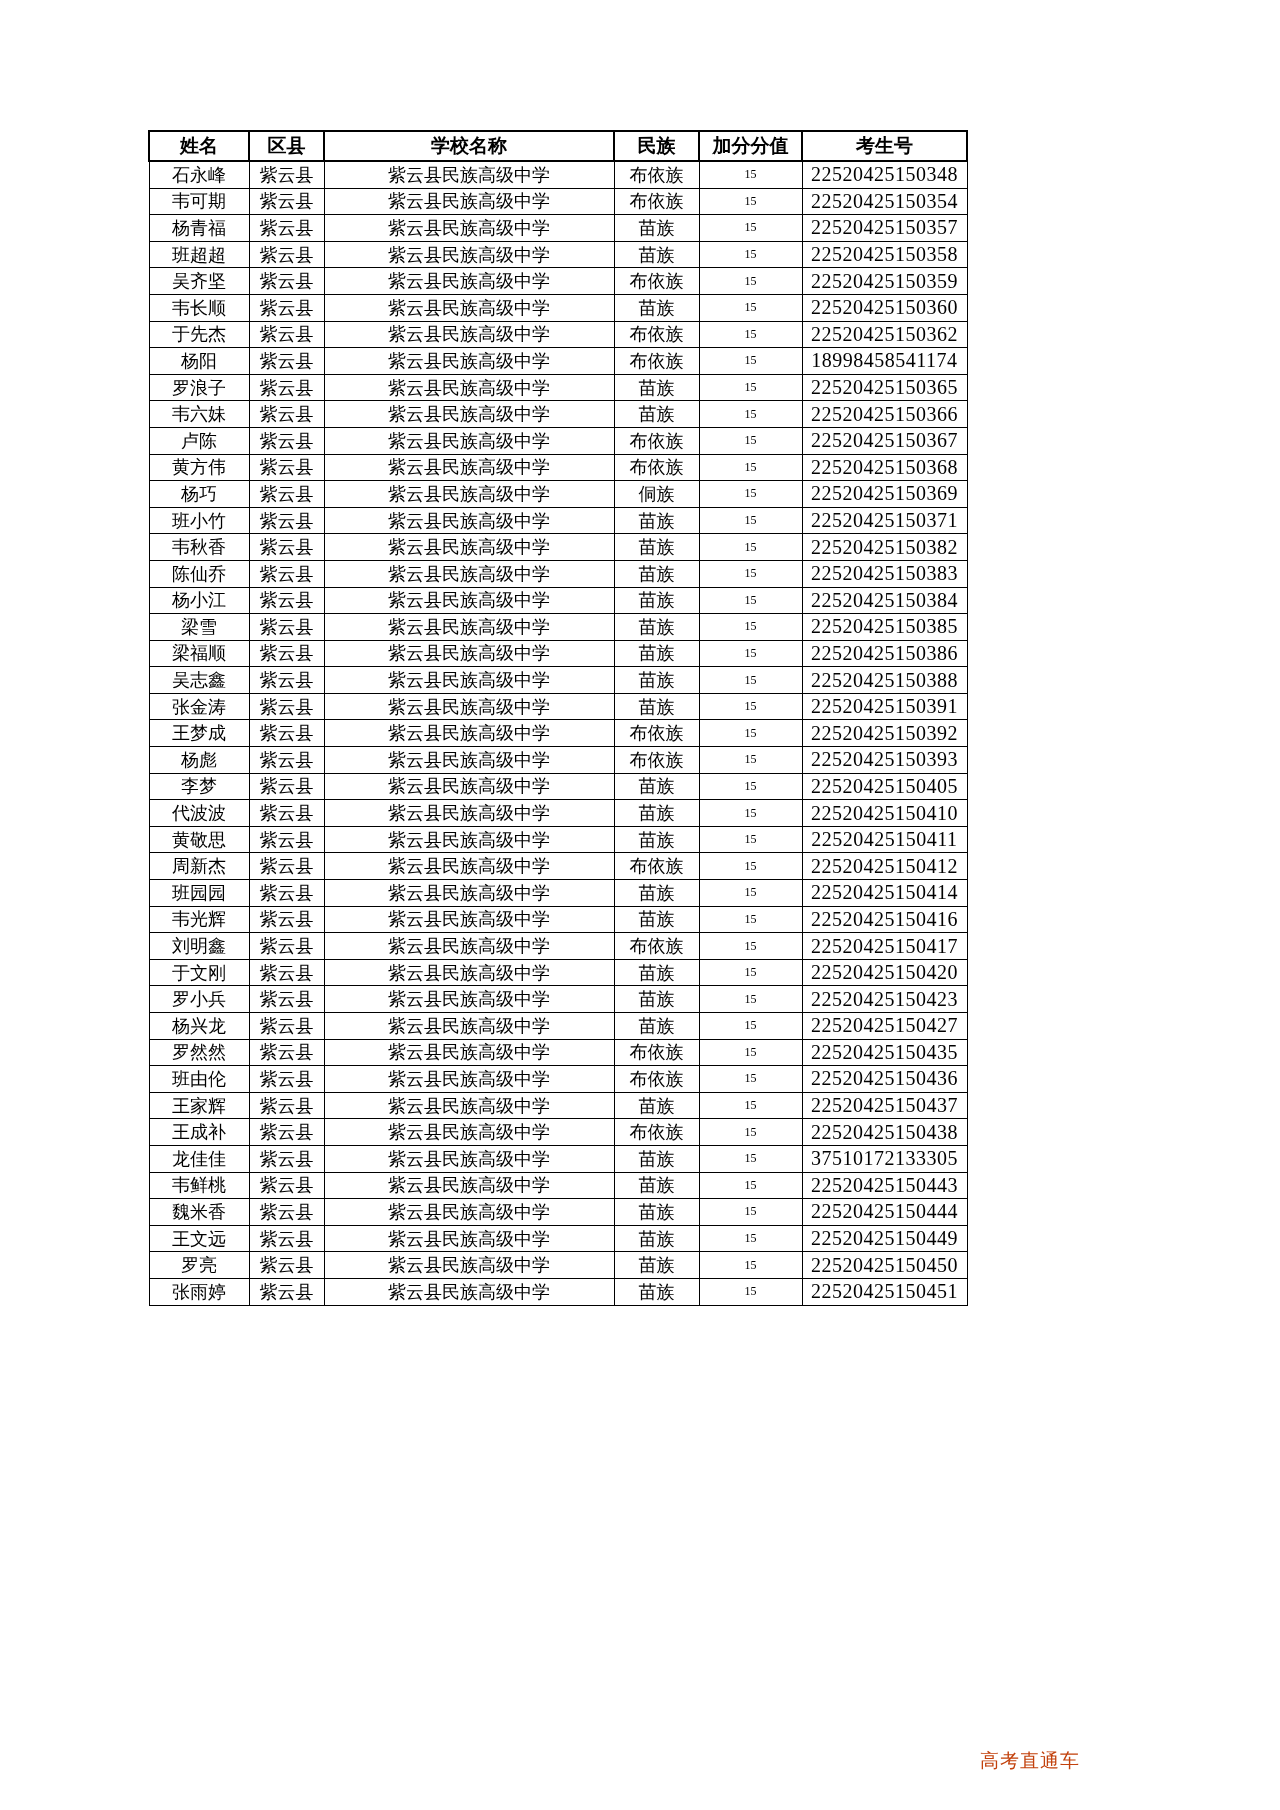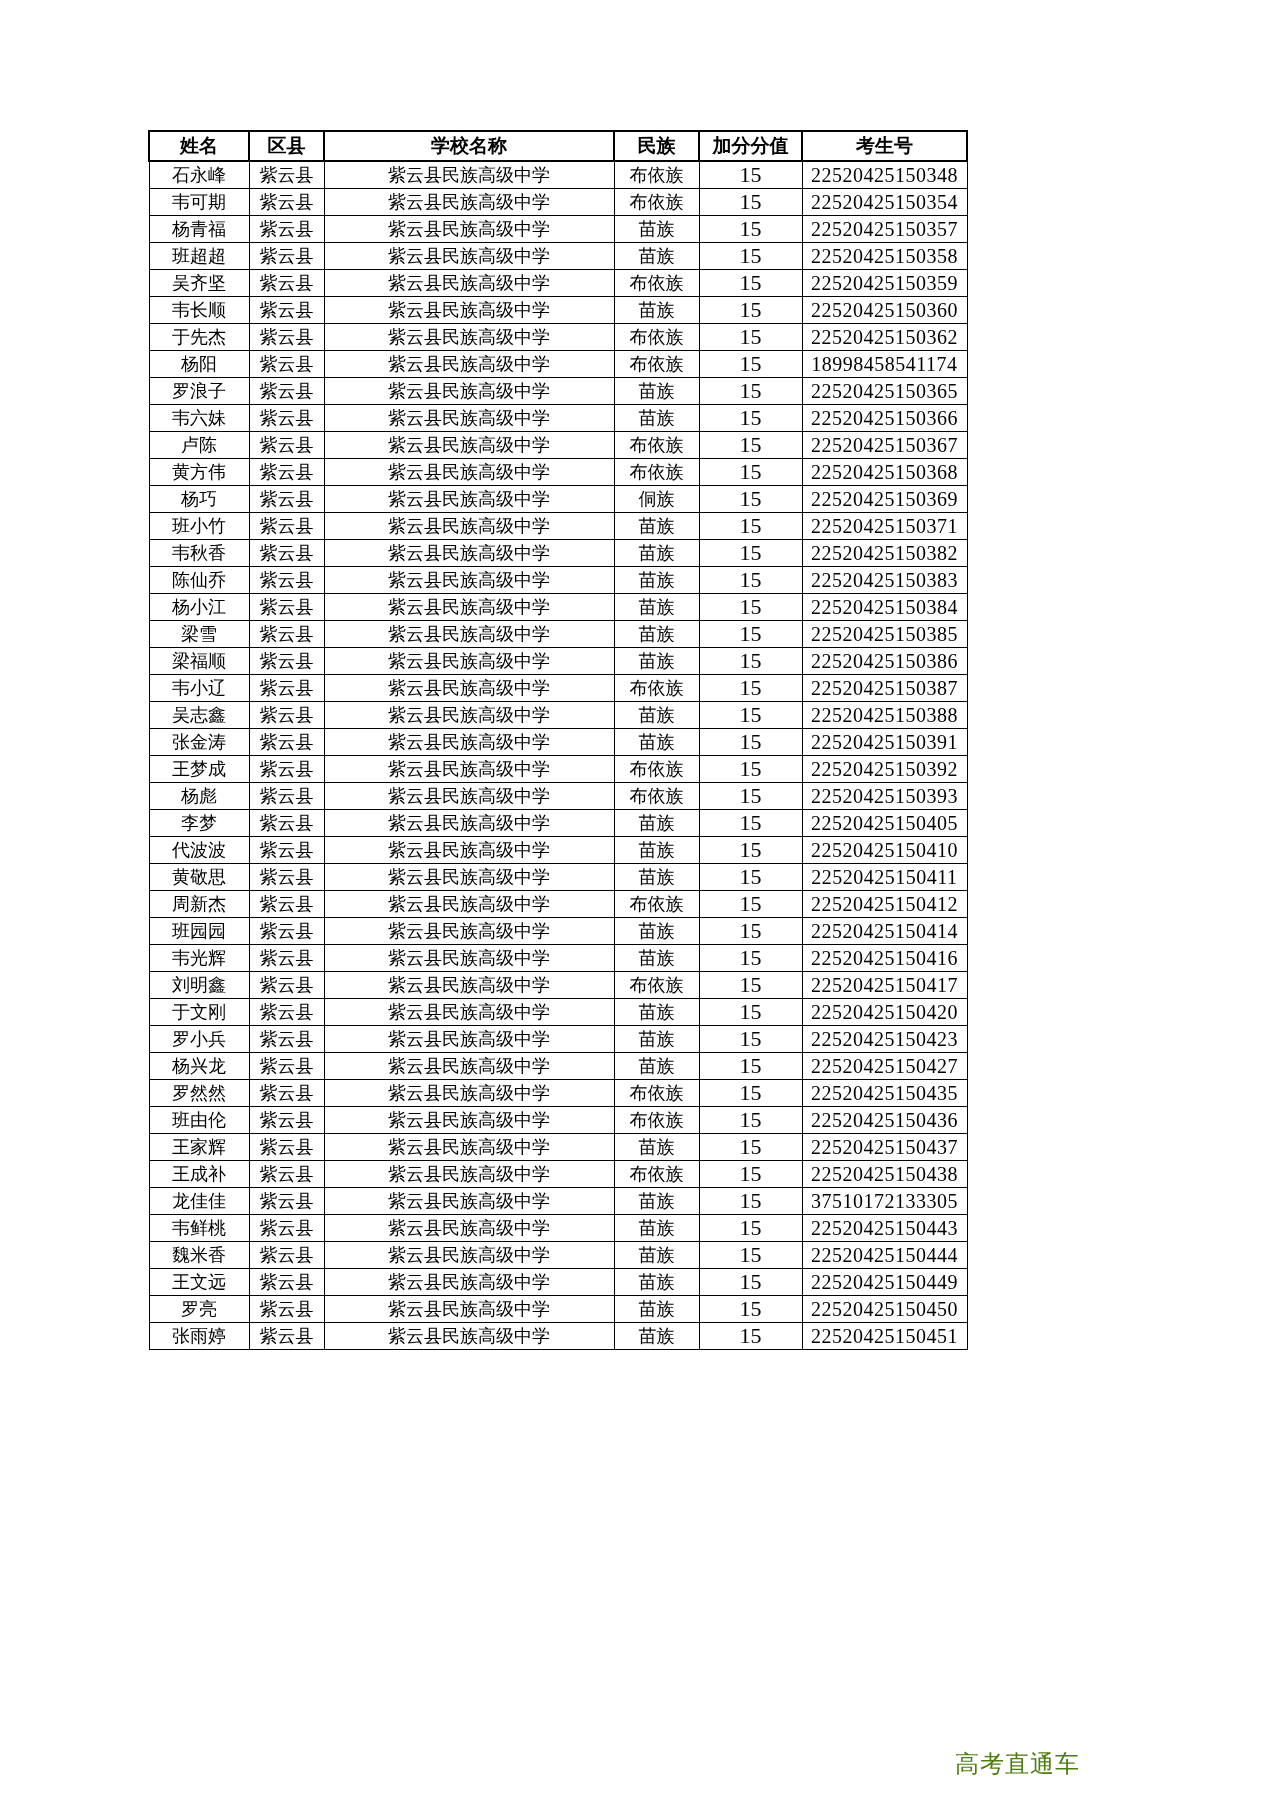--- a/index.html
+++ b/index.html
@@ -53,7 +53,7 @@
     letter-spacing: 0.5px;
   }
   .data-table td.cell-points {
-    font-size: 22px;
+    font-size: 12px;
     font-family: Liberation Serif, serif;
   }
   .watermark {

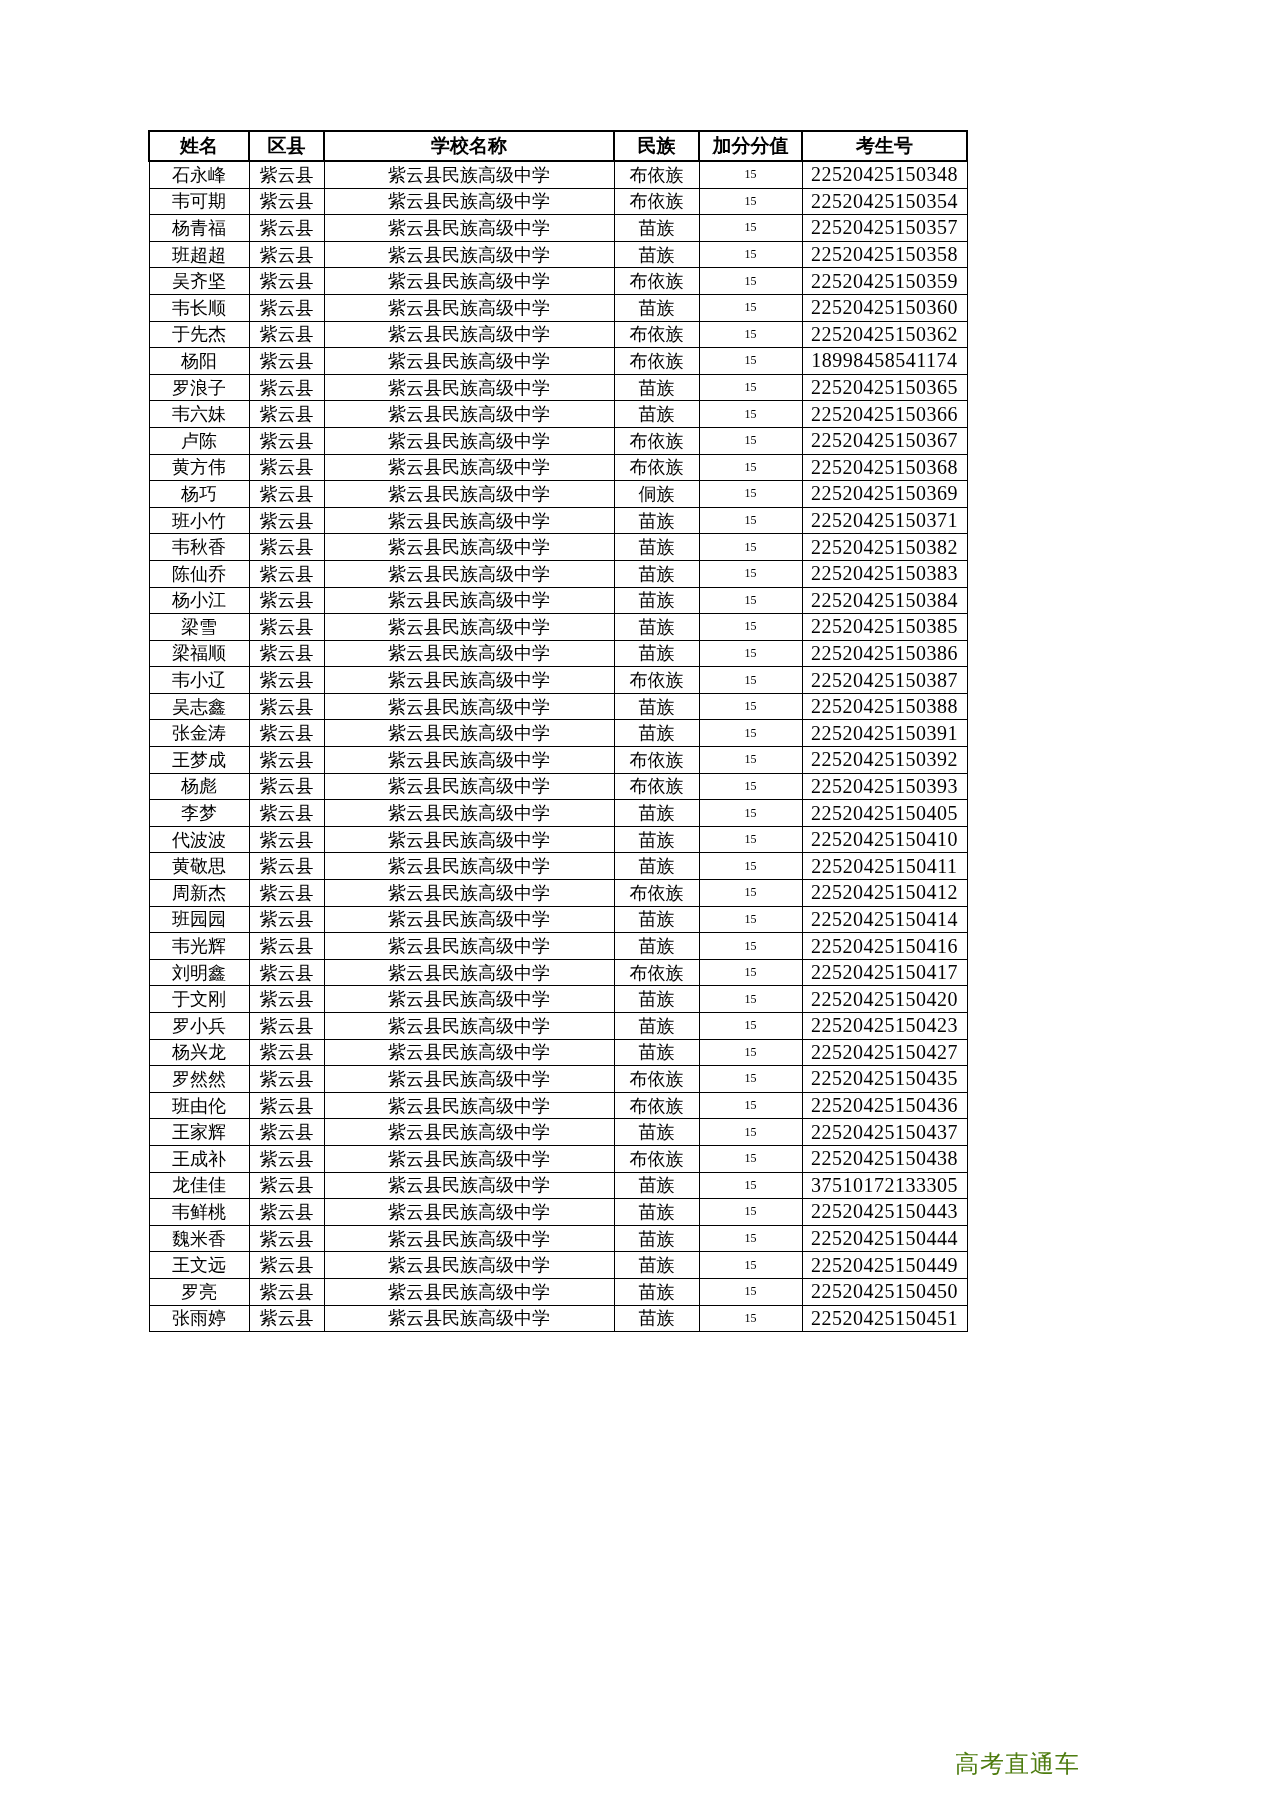--- a/index.html
+++ b/index.html
@@ -244,14 +244,6 @@
           <td class="cell-id">22520425150386</td>
         </tr>
         <tr>
-          <td class="cell-name">韦小辽</td>
-          <td class="cell-county">紫云县</td>
-          <td class="cell-school">紫云县民族高级中学</td>
-          <td class="cell-ethnic">布依族</td>
-          <td class="cell-points">15</td>
-          <td class="cell-id">22520425150387</td>
-        </tr>
-        <tr>
           <td class="cell-name">吴志鑫</td>
           <td class="cell-county">紫云县</td>
           <td class="cell-school">紫云县民族高级中学</td>

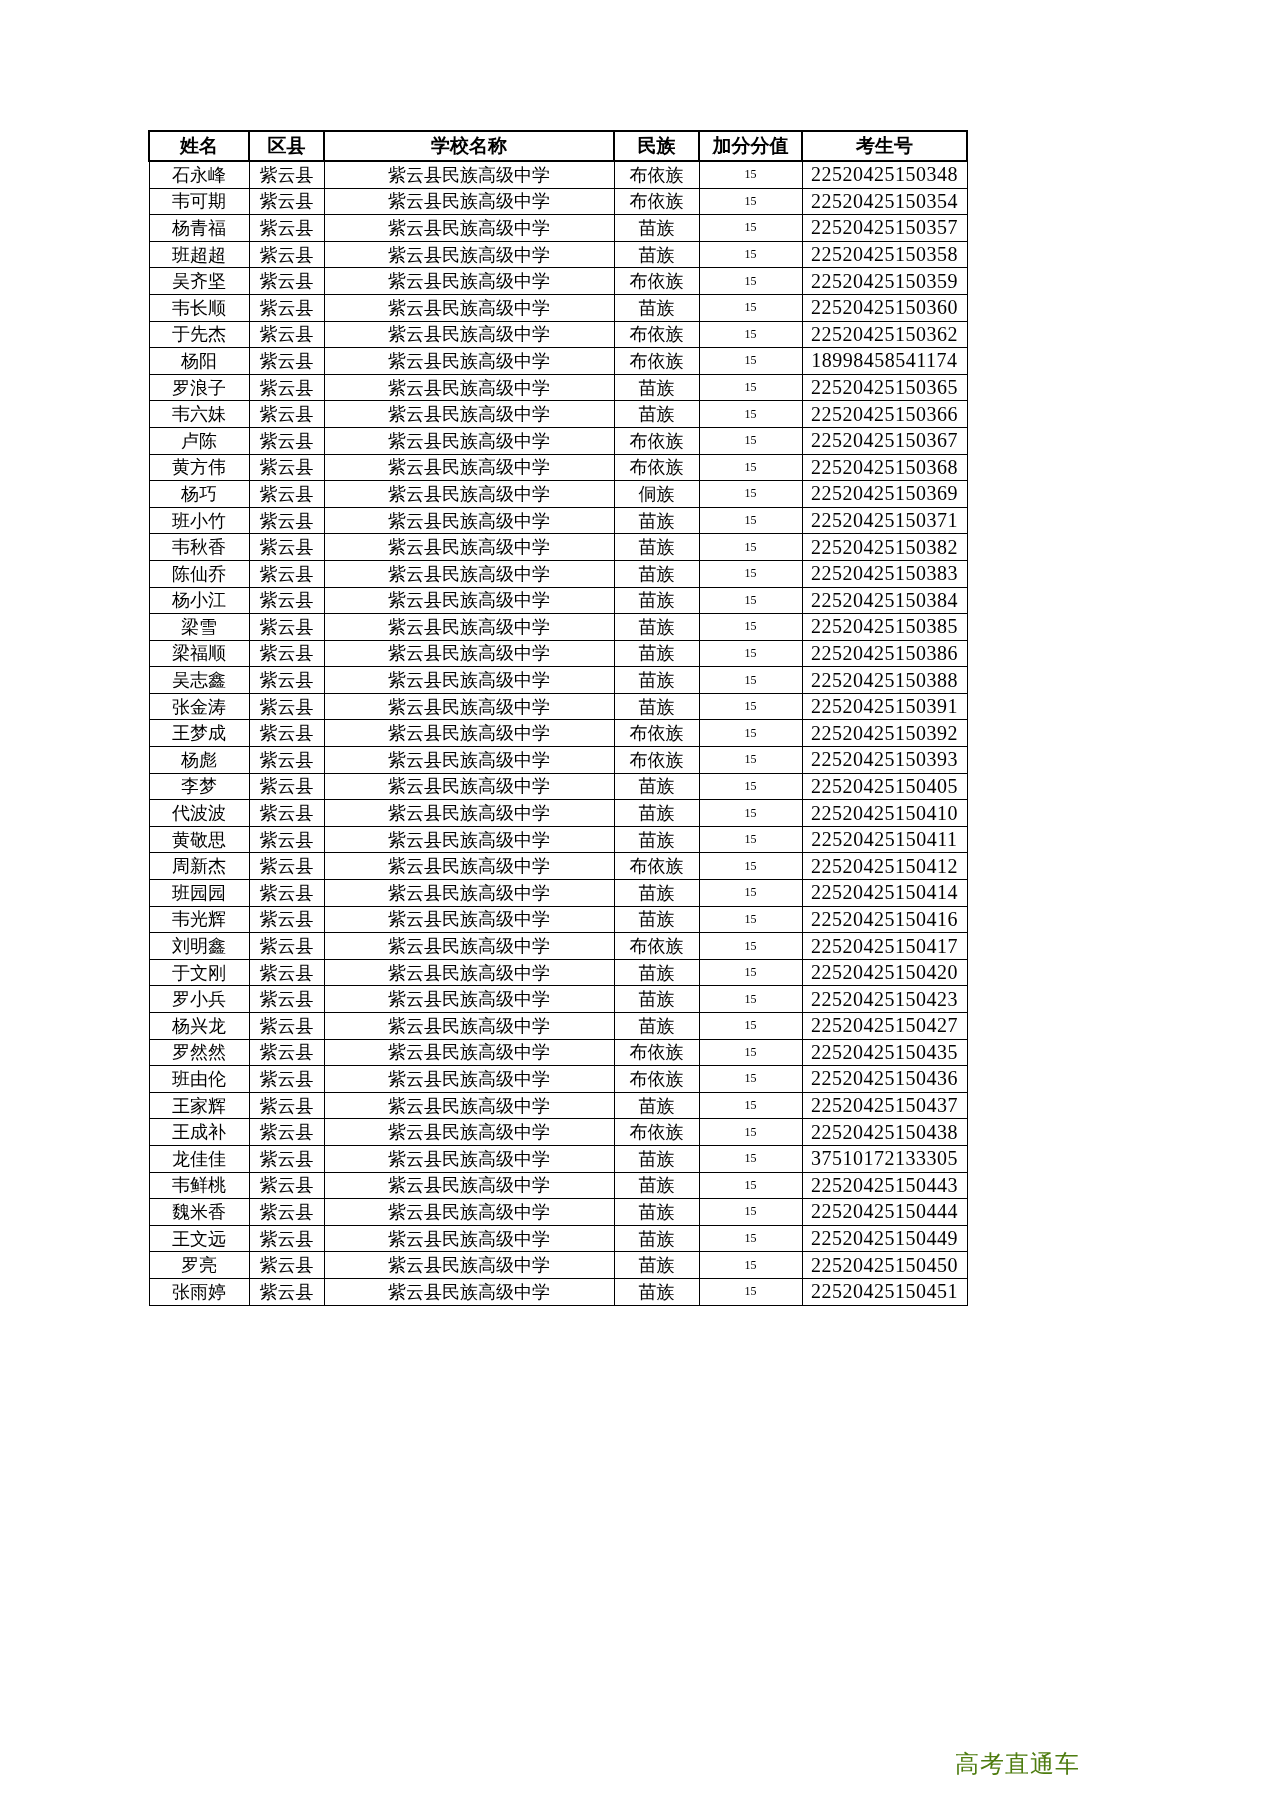--- a/index.html
+++ b/index.html
@@ -60,8 +60,8 @@
     position: absolute;
     right: 200px;
     top: 1748px;
-    font-size: 24px;
-    color: #4d7c0f;
+    font-size: 19px;
+    color: #c2410c;
     font-family: "Liberation Sans", "DejaVu Sans", sans-serif;
     letter-spacing: 1px;
   }

